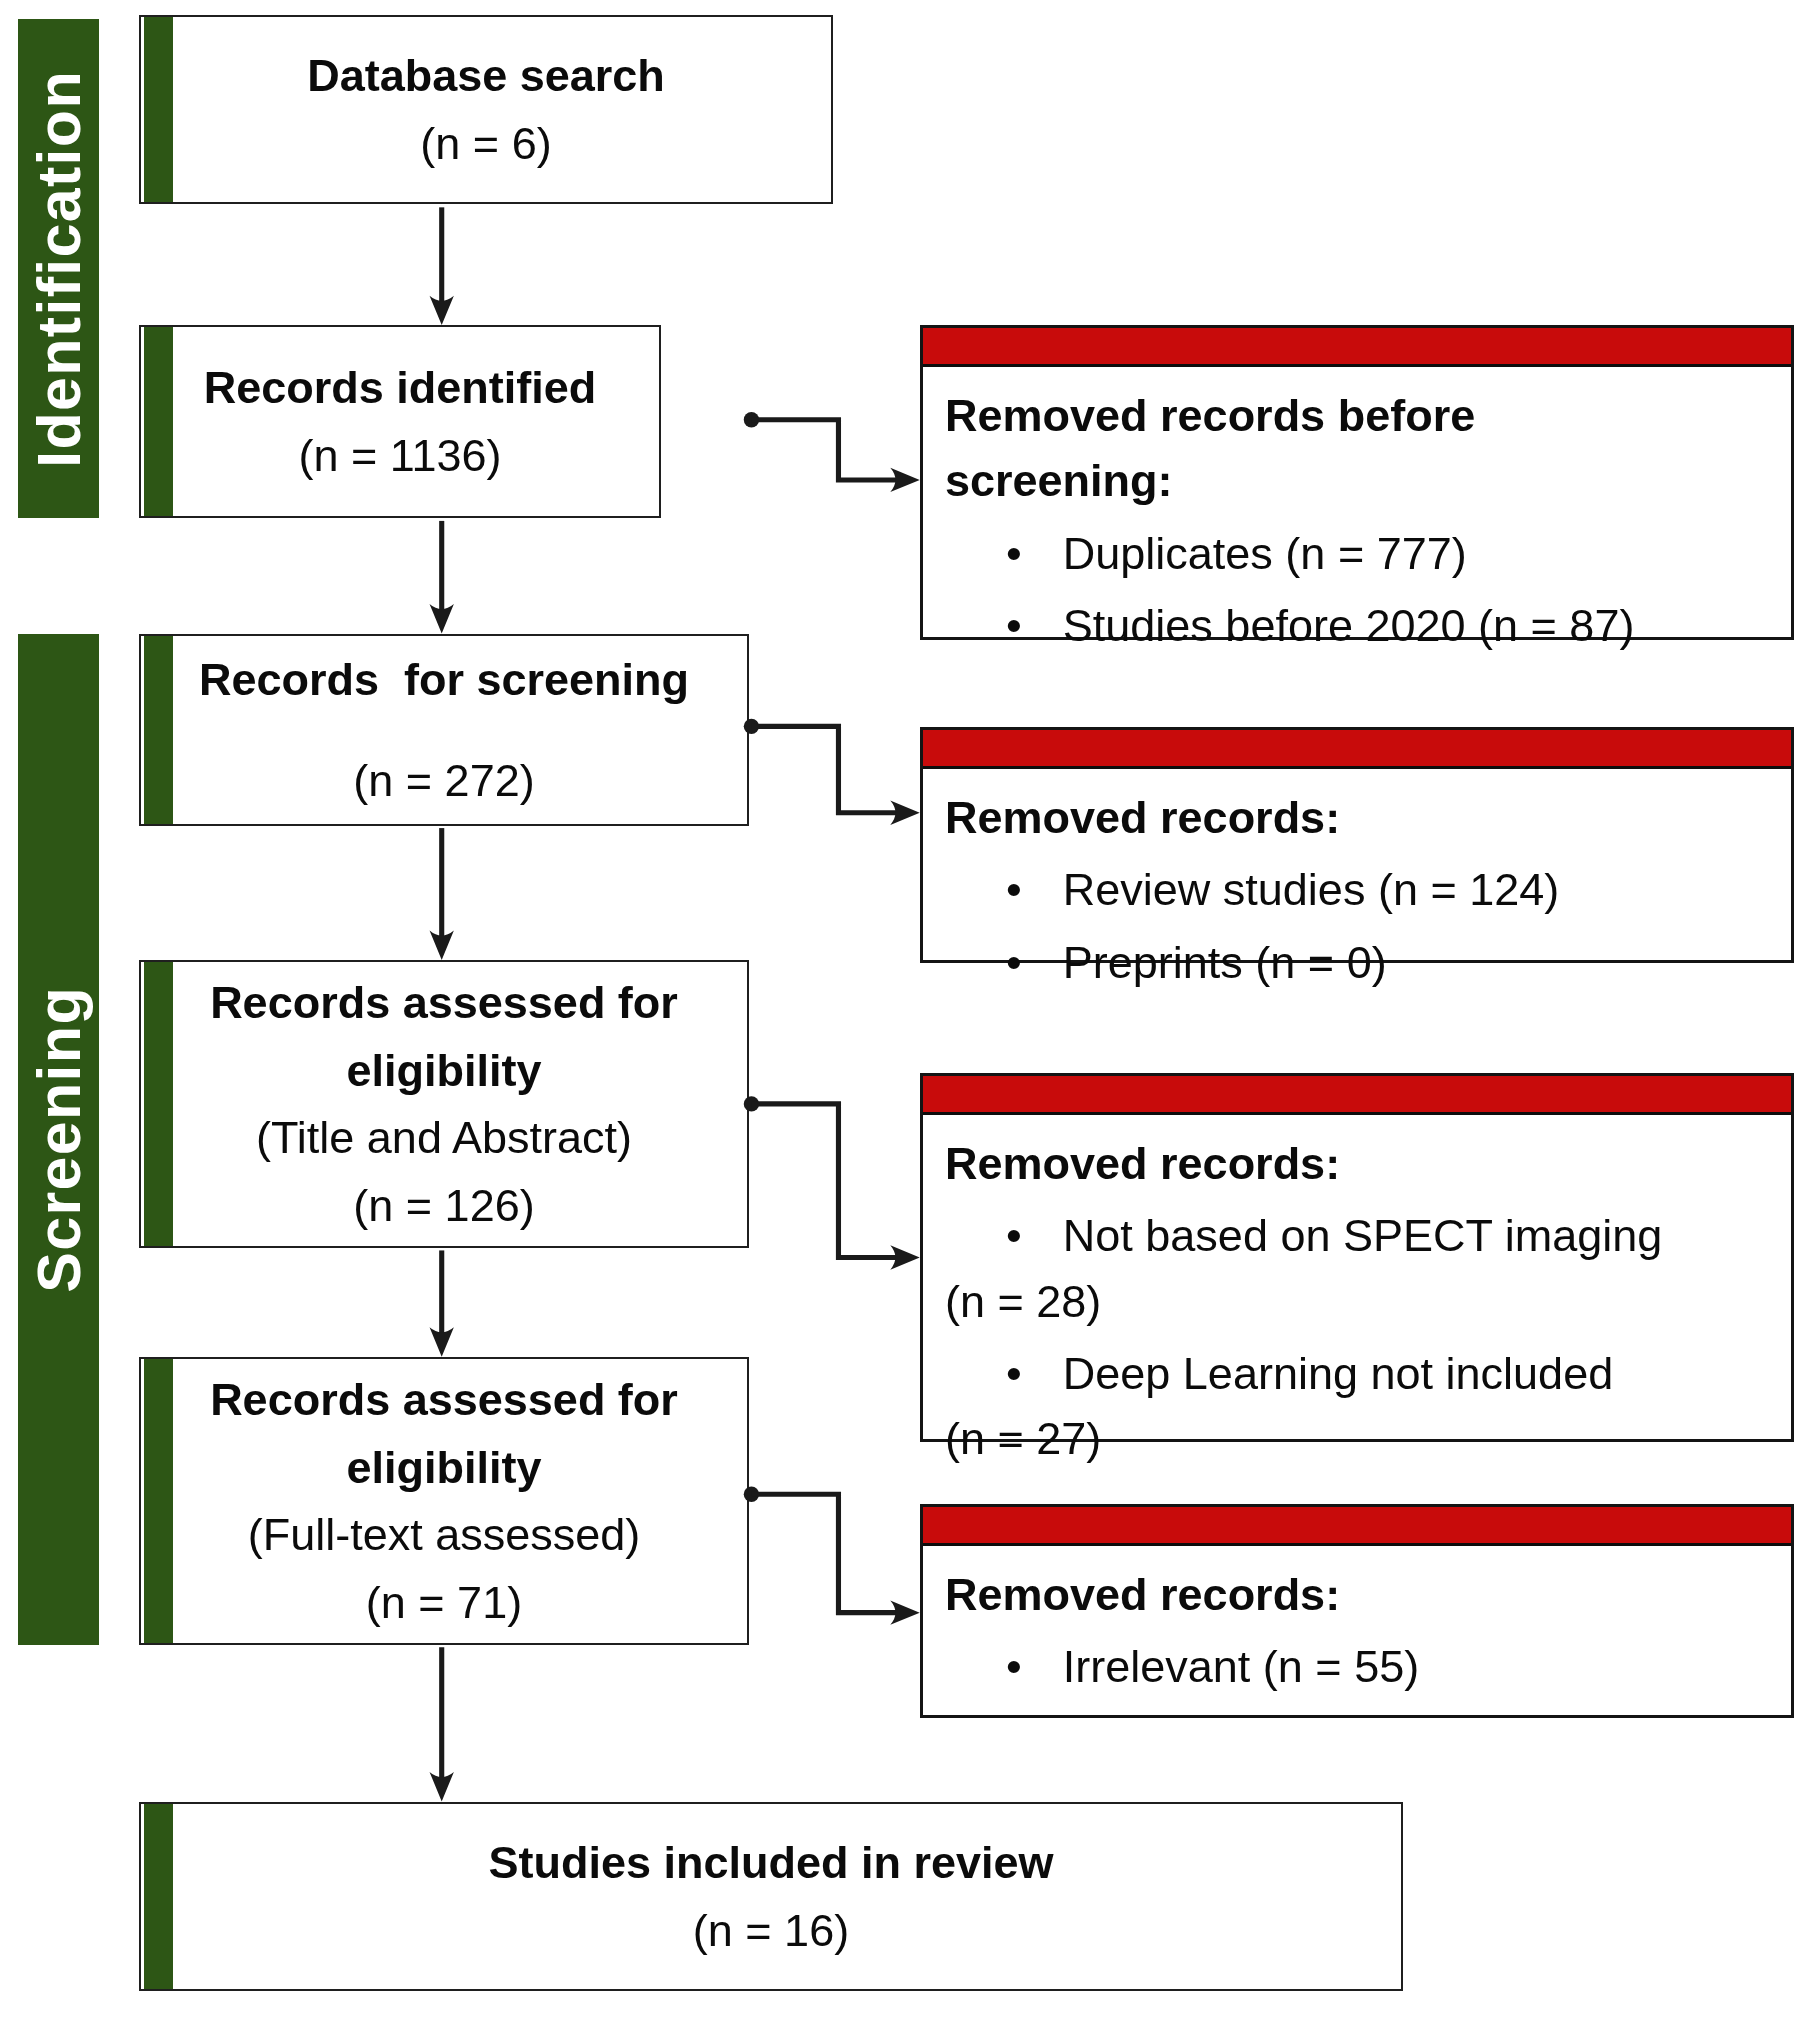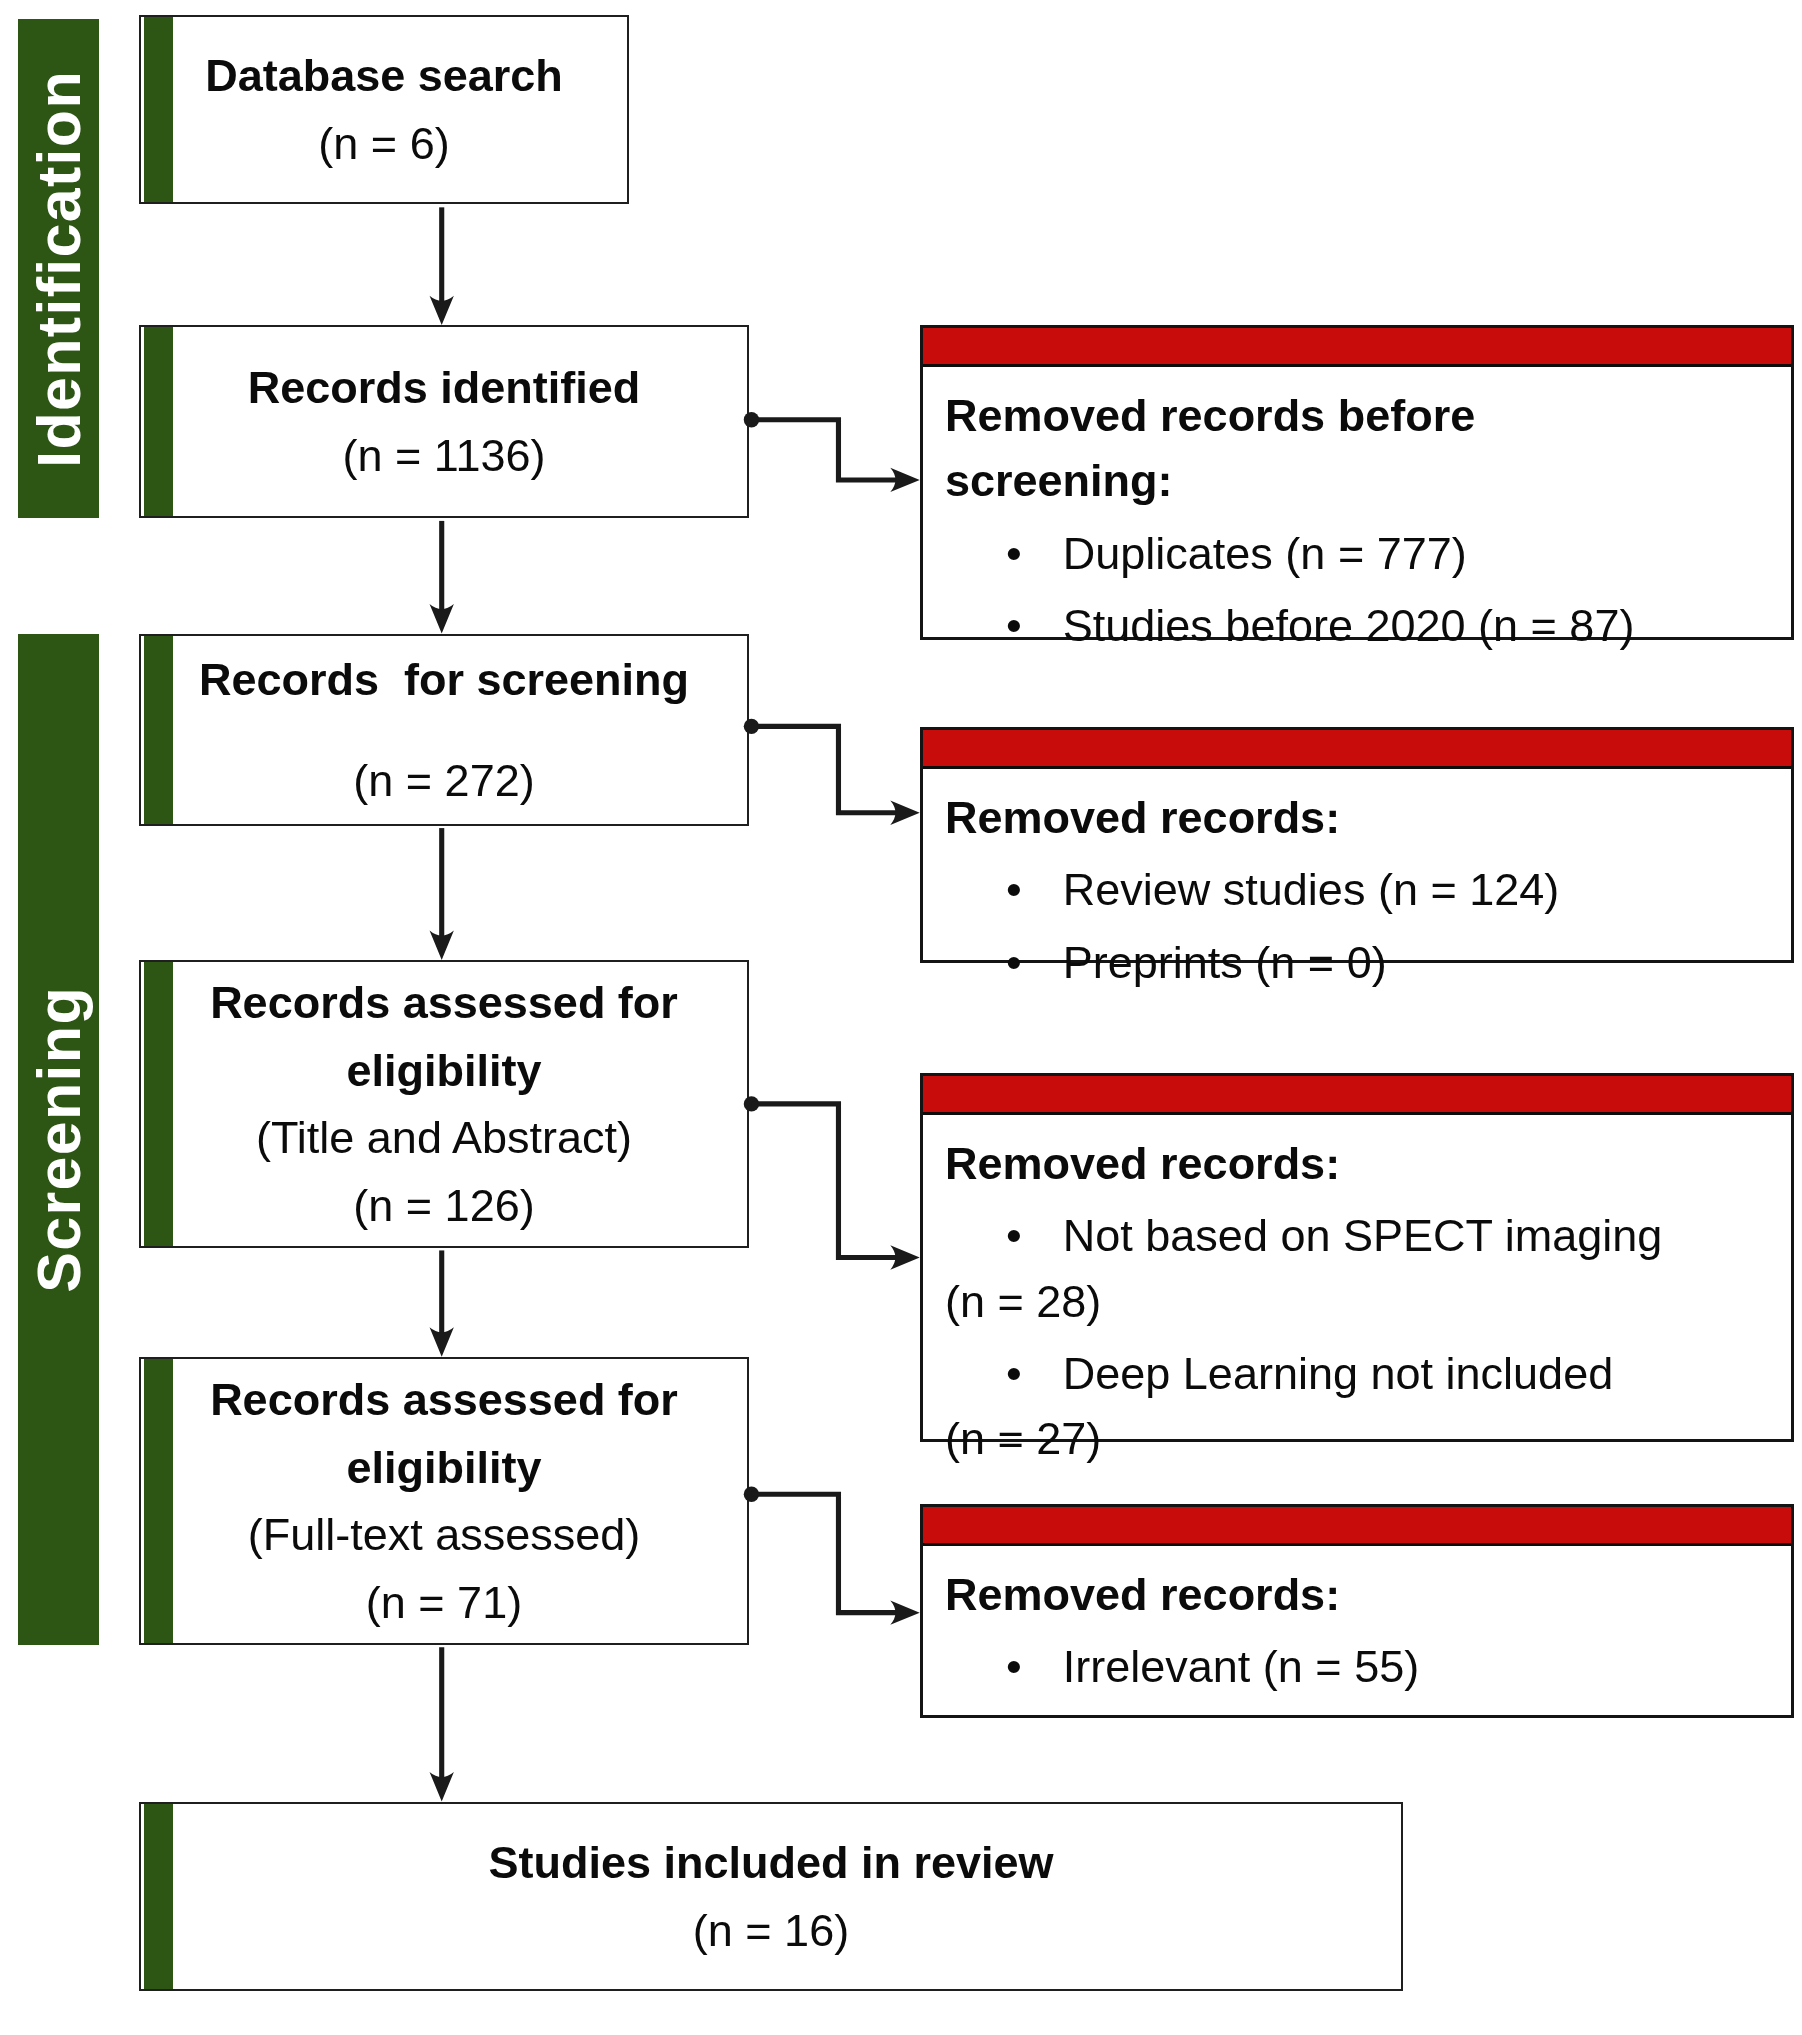--- a/index.html
+++ b/index.html
@@ -115,7 +115,7 @@
     <div class="vlabel">Screening</div>
   </div>
 
-  <div class="fbox" style="left:139px;top:15.4px;width:490px;height:189px;">
+  <div class="fbox" style="left:139px;top:15.4px;width:694px;height:189px;">
     <div class="accent"></div>
     <div class="btitle">Database search</div>
     <div class="bcount">(n = 6)</div>

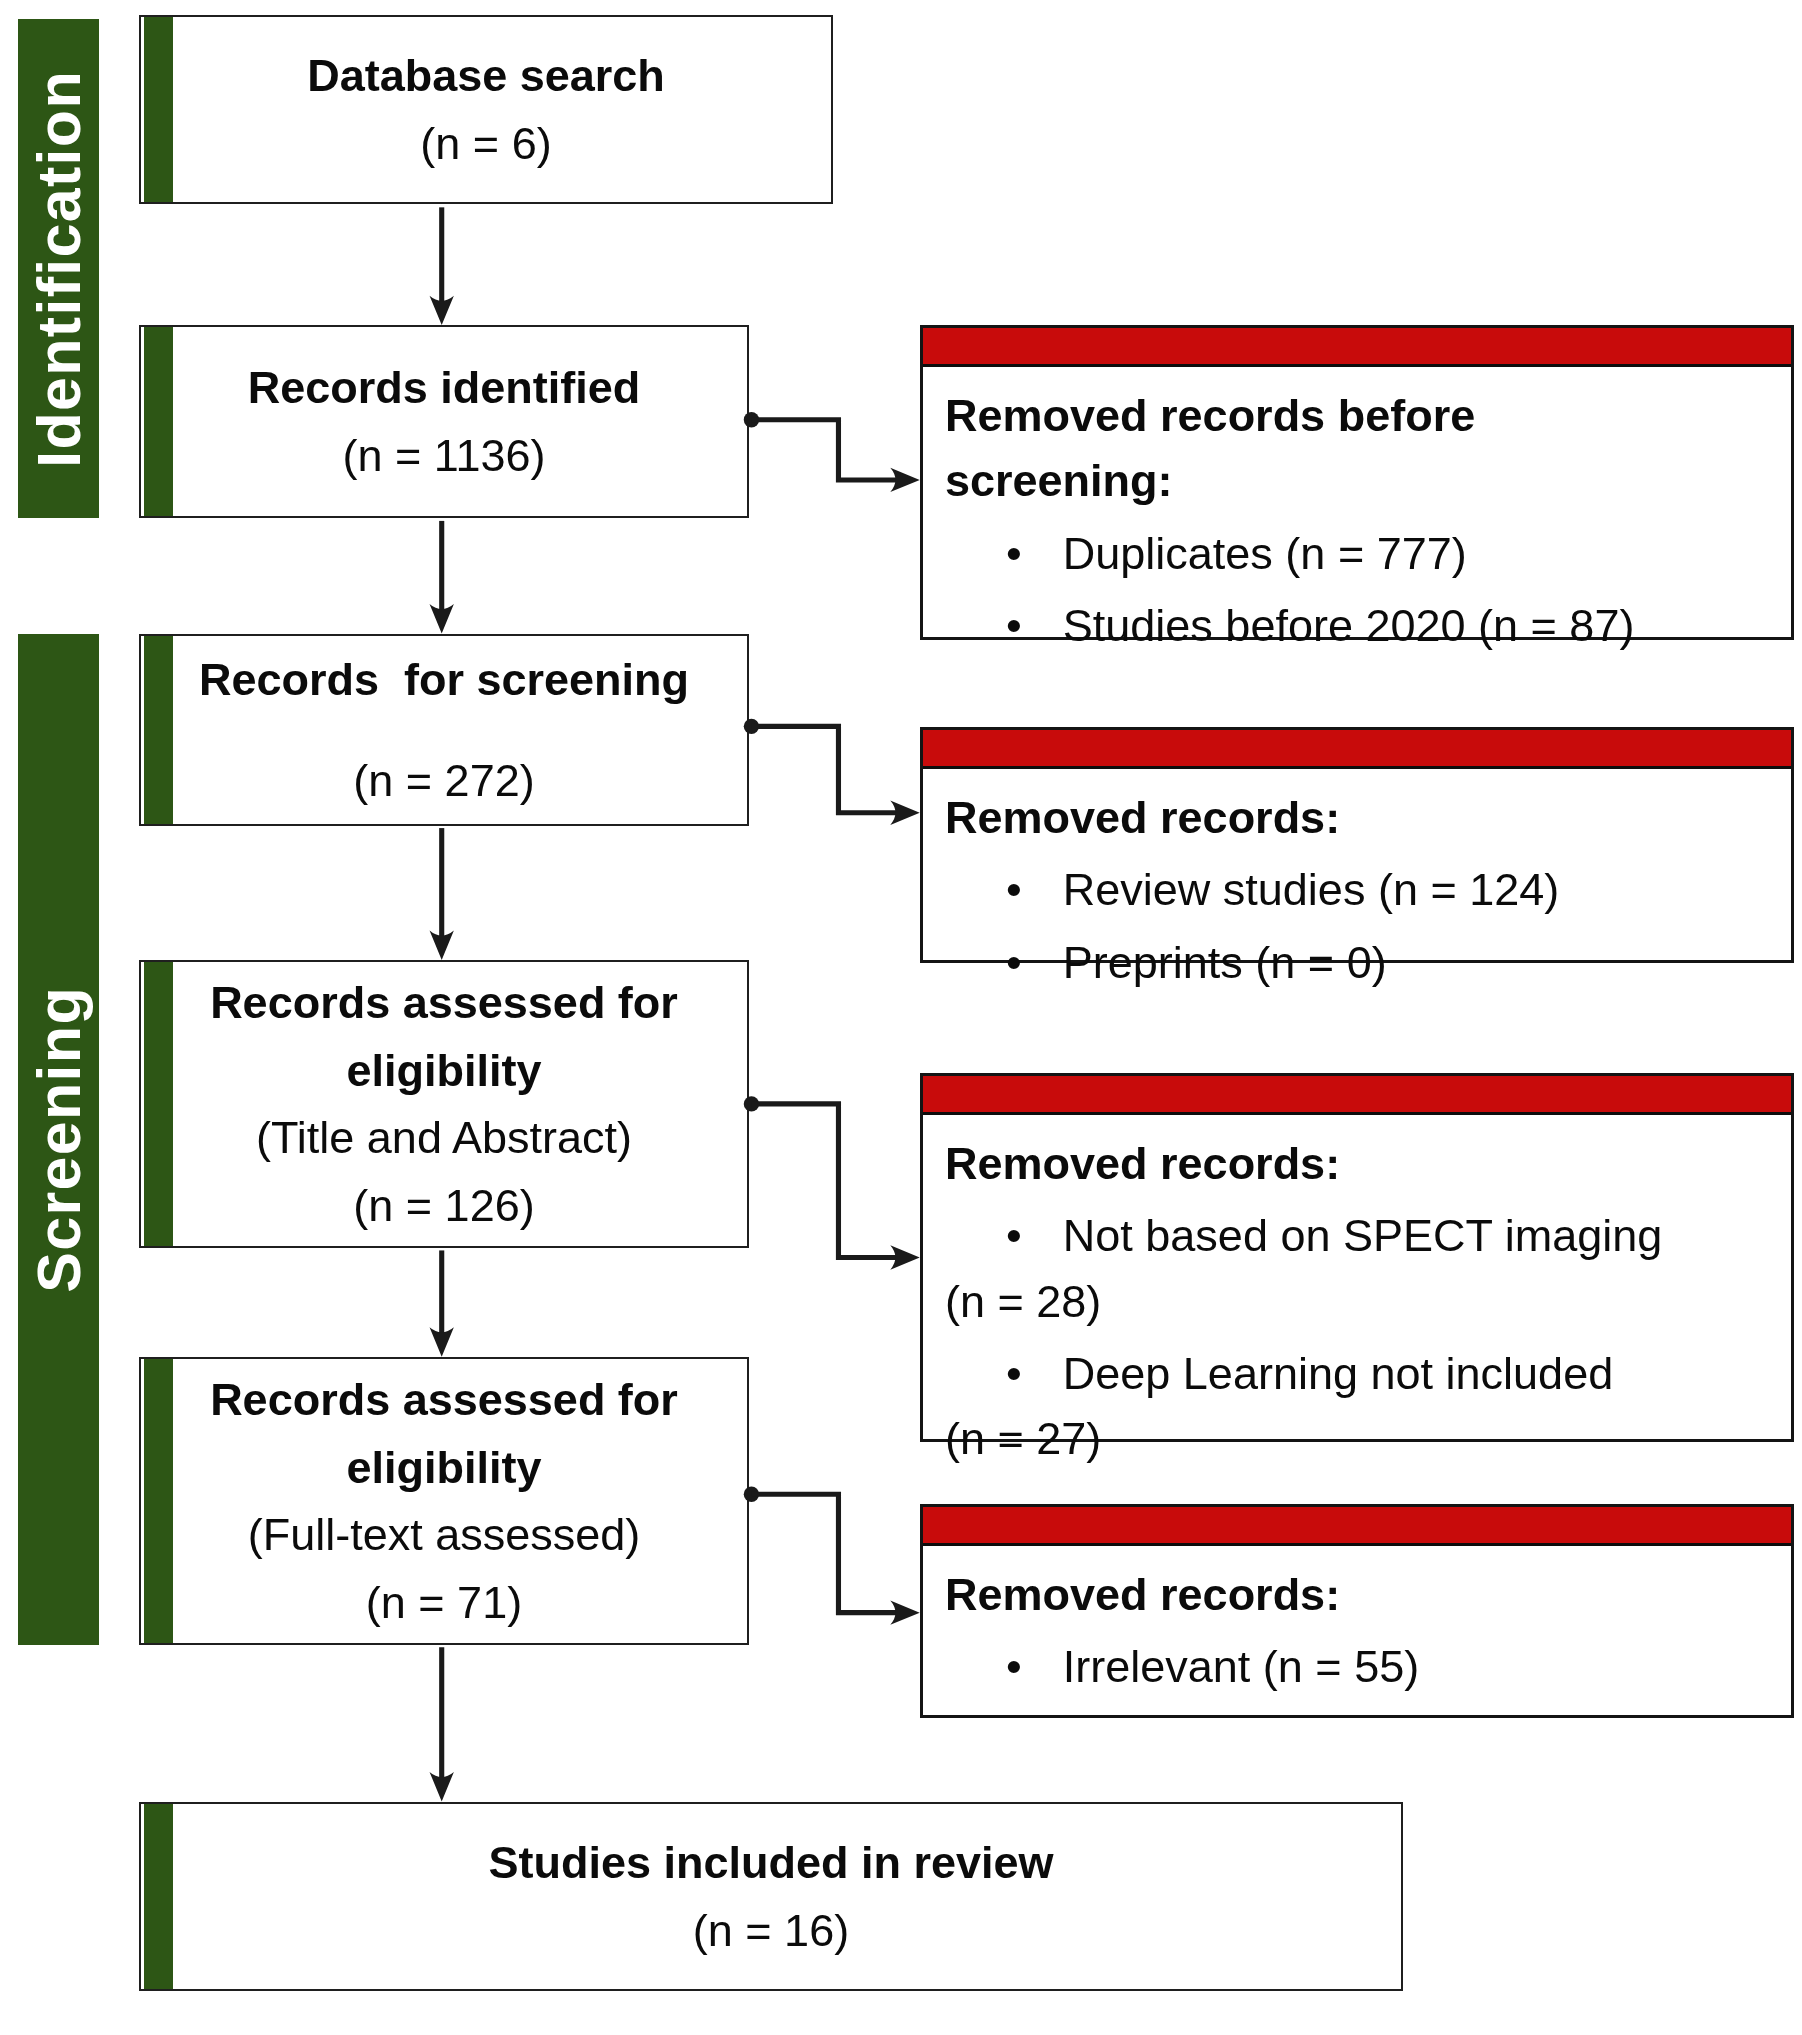--- a/index.html
+++ b/index.html
@@ -121,7 +121,7 @@
     <div class="bcount">(n = 6)</div>
   </div>
 
-  <div class="fbox" style="left:139px;top:325px;width:610px;height:193px;">
+  <div class="fbox" style="left:139px;top:325px;width:522px;height:193px;">
     <div class="accent"></div>
     <div class="btitle">Records identified</div>
     <div class="bcount">(n = 1136)</div>

